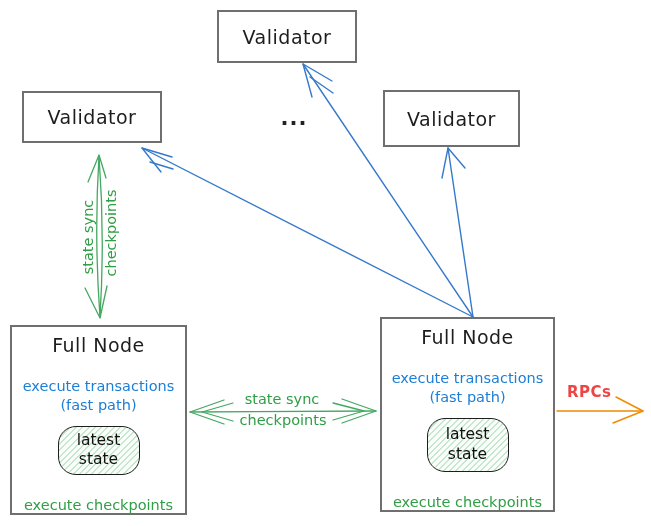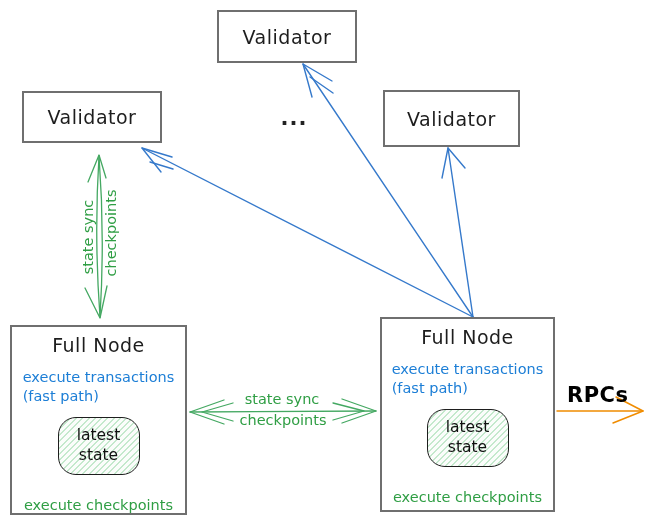--- a/index.html
+++ b/index.html
@@ -17,7 +17,7 @@
     font-size:19px;letter-spacing:0.5px;color:#1d1d1d;
   }
   .fullnode{
-    display:flex;flex-direction:column;align-items:center;text-align:left;
+    display:flex;flex-direction:column;align-items:center;text-align:center;
   }
   .fn-title{margin-top:7px;font-size:19px;letter-spacing:0.5px;color:#1d1d1d;}
   .fn-blue{margin-top:12px;font-size:14.5px;line-height:1.3;color:#1c7ed6;}

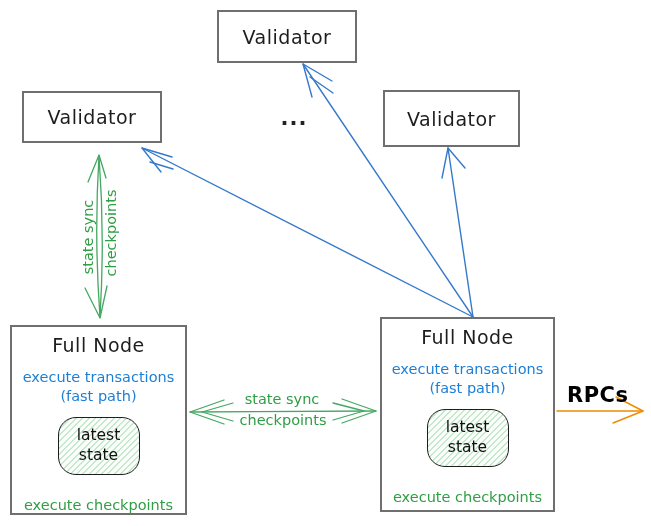--- a/index.html
+++ b/index.html
@@ -20,7 +20,7 @@
     display:flex;flex-direction:column;align-items:center;text-align:center;
   }
   .fn-title{margin-top:7px;font-size:19px;letter-spacing:0.5px;color:#1d1d1d;}
-  .fn-blue{margin-top:12px;font-size:14.5px;line-height:1.3;color:#1c7ed6;}
+  .fn-blue{margin-top:21px;font-size:14.5px;line-height:1.3;color:#1c7ed6;}
   .state-box{
     box-sizing:border-box;width:82px;height:58px;margin-top:11px;
     border:1.6px solid #1e1e1e;border-radius:18px;

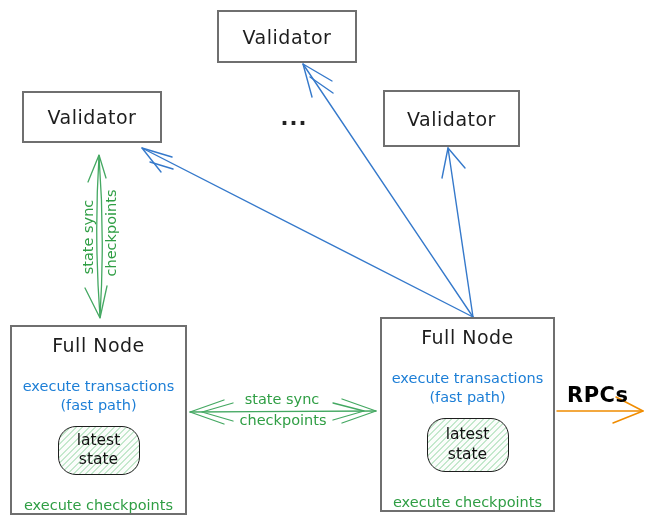--- a/index.html
+++ b/index.html
@@ -35,7 +35,7 @@
   .lbl{position:absolute;white-space:nowrap;z-index:3;}
   .lbl-green{color:#2f9e44;font-size:14.5px;}
   .lbl-blue{color:#1c7ed6;font-size:15px;}
-  .lbl-orange{color:#000000;font-size:21px;font-weight:600;letter-spacing:0.5px;}
+  .lbl-orange{color:#ef4444;font-size:15px;font-weight:600;letter-spacing:0.5px;}
   .rot{transform:translate(-50%,-50%) rotate(-90deg);}
   .ctr{transform:translateX(-50%);}
   .ellipsis{font-size:21px;font-weight:700;letter-spacing:1px;color:#222222;}

